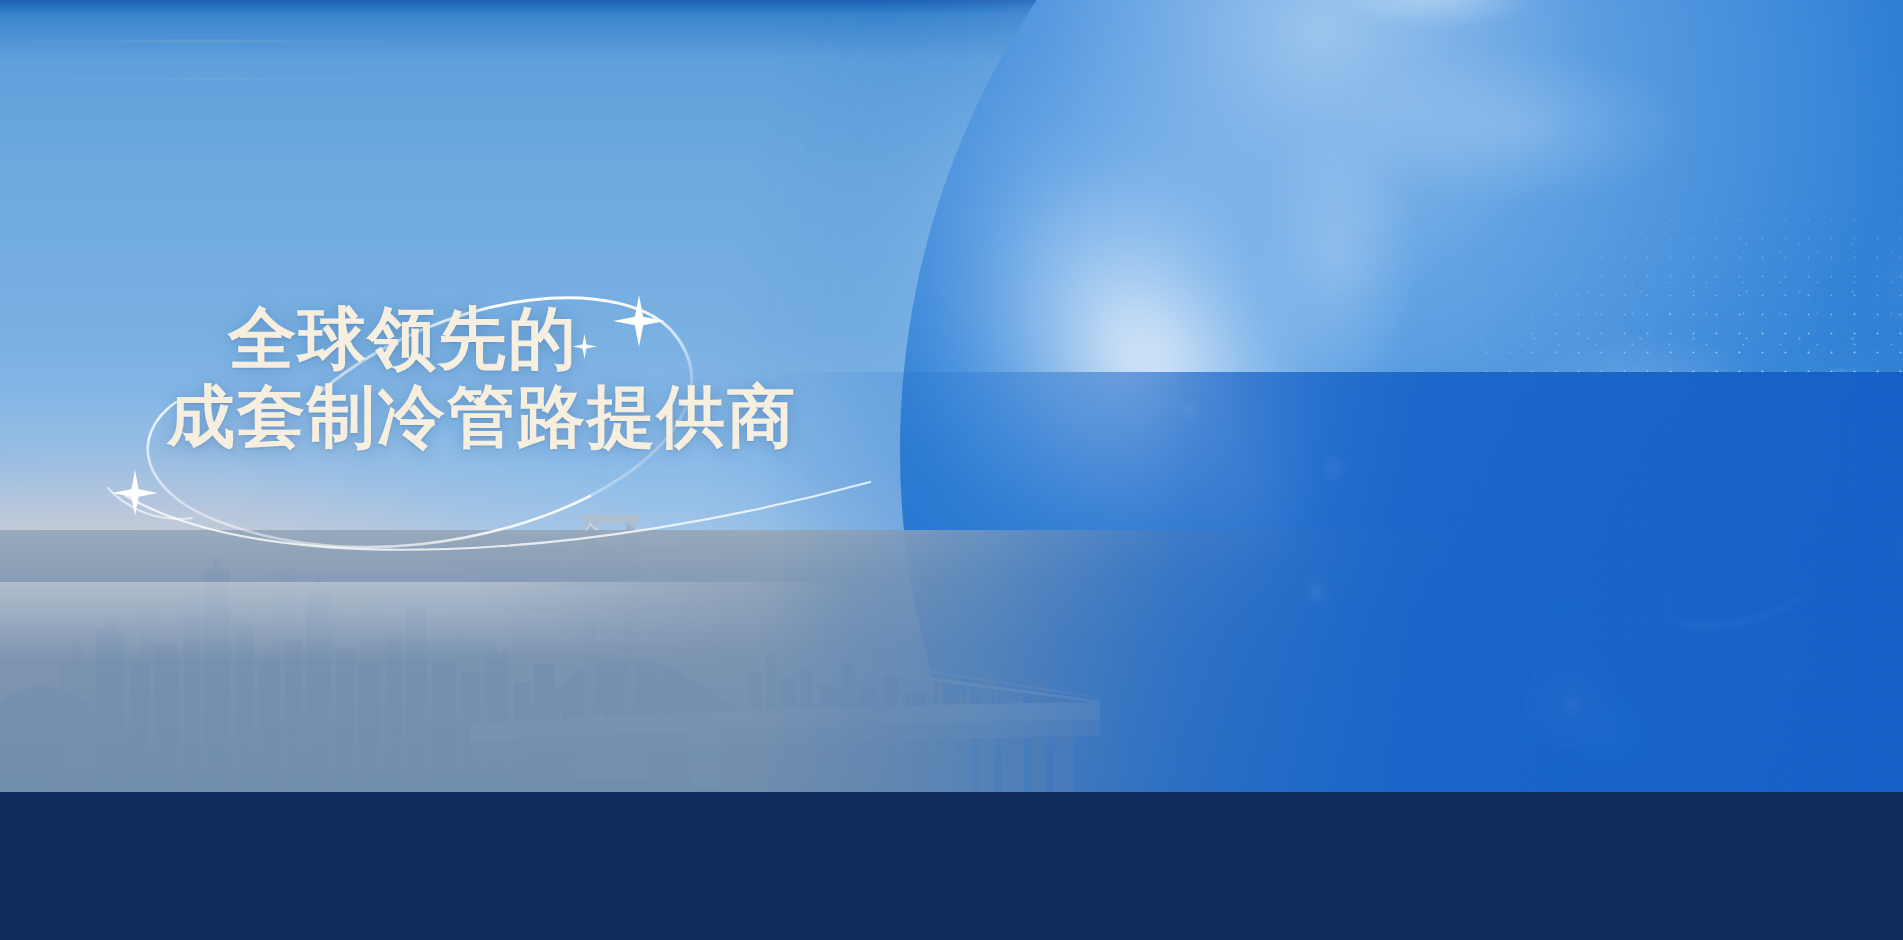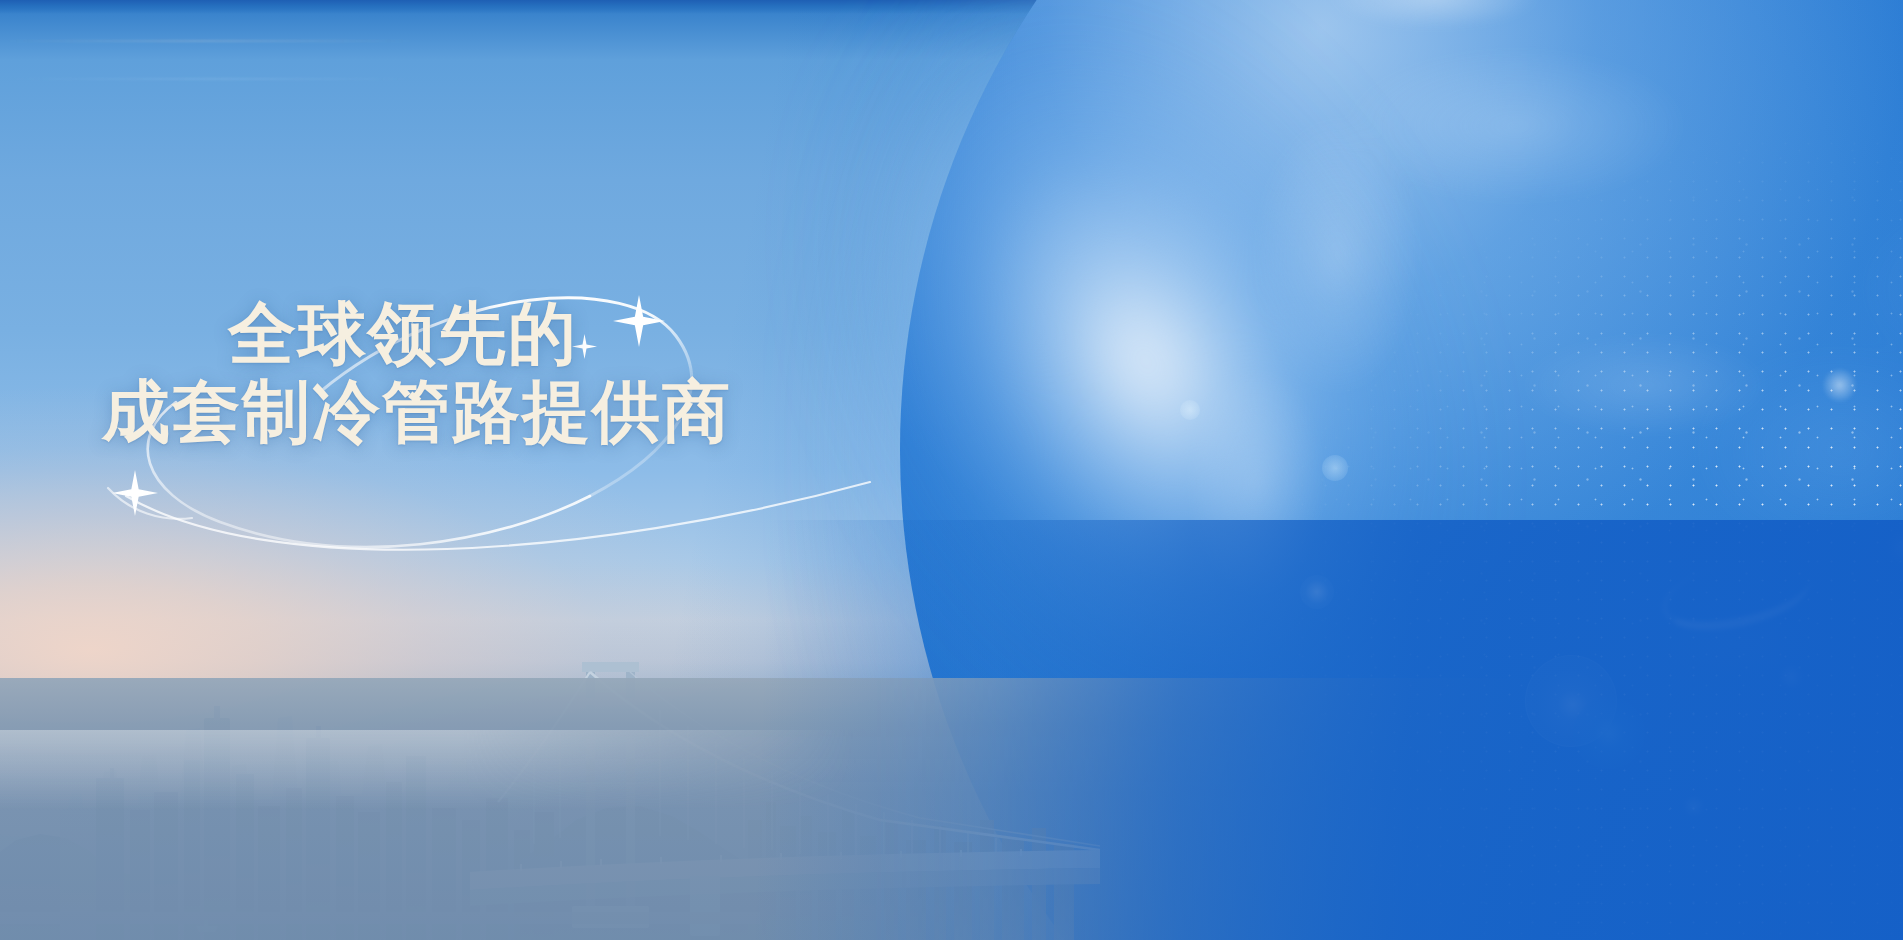--- a/index.html
+++ b/index.html
@@ -9,9 +9,9 @@
   #stage{
     position:relative;
     width:1903px;
-    height:940px;
+    height:792px;
     overflow:hidden;
-    font-family:Liberation Mono, monospace;
+    font-family:Liberation Serif, serif;
     background:#3e86d0;
   }
 

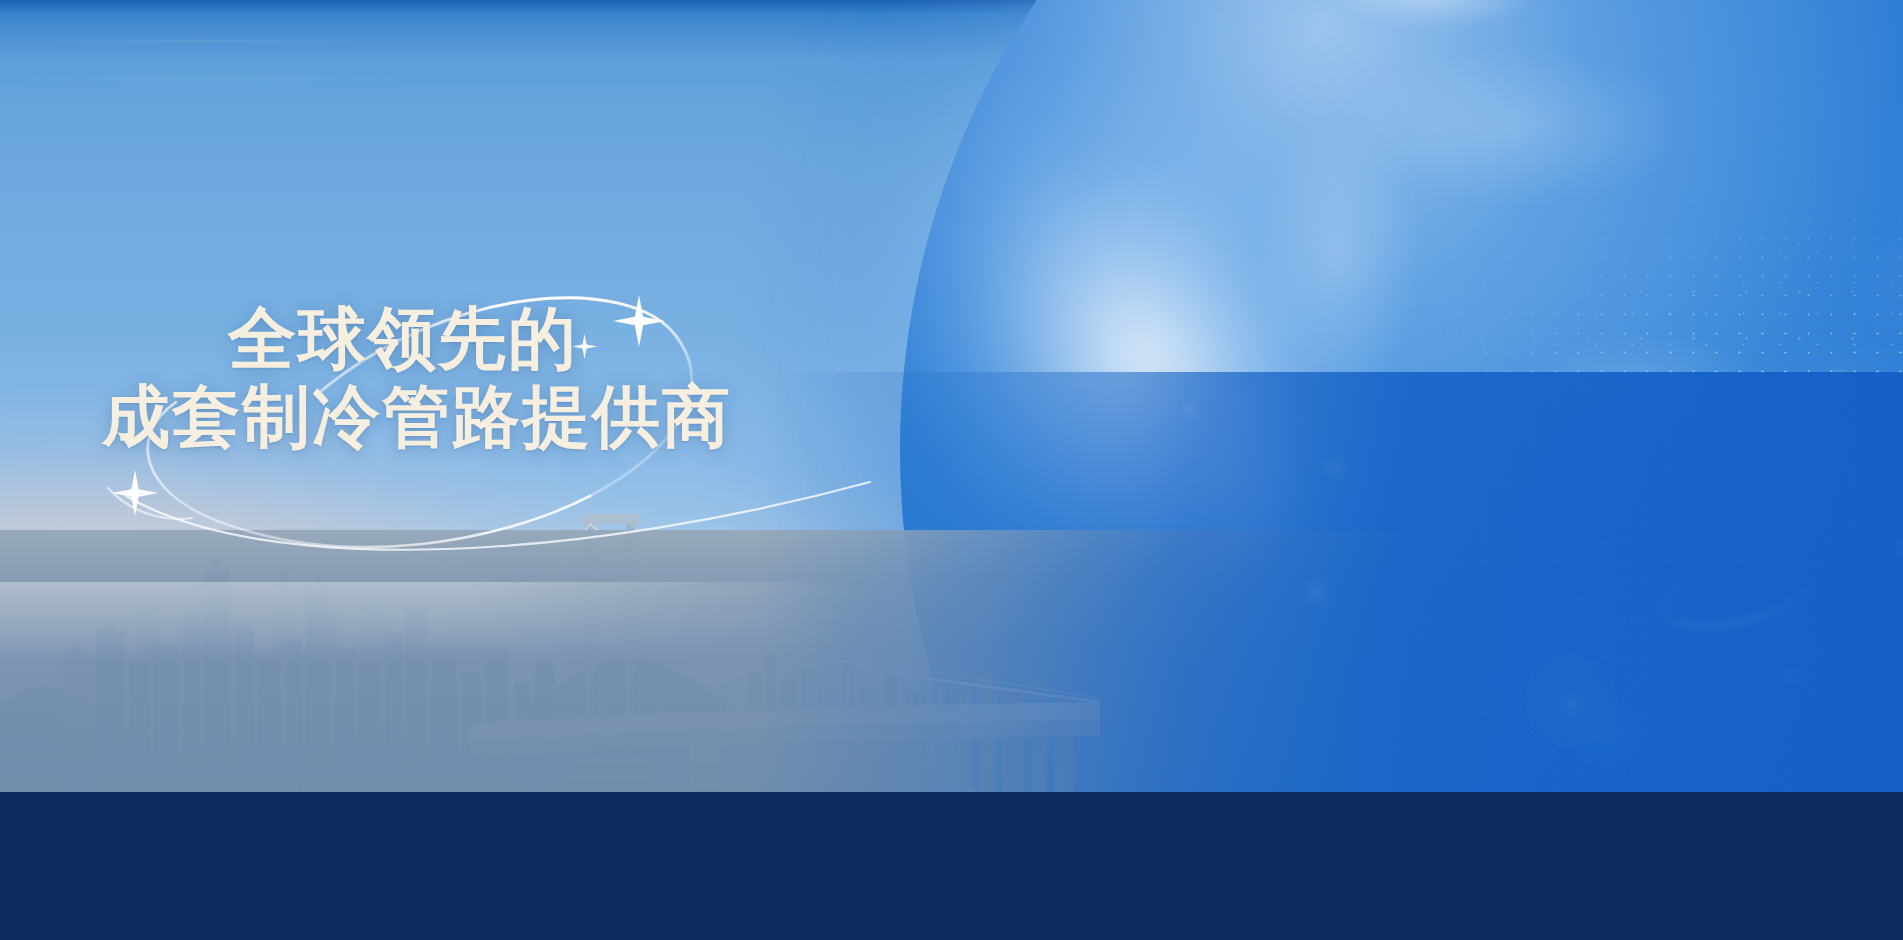--- a/index.html
+++ b/index.html
@@ -287,7 +287,7 @@
     text-shadow:0 2px 16px rgba(40,90,150,.34), 0 1px 2px rgba(40,90,150,.22);
   }
   #hl-1{margin-left:126px;}
-  #hl-2{margin-left:0;}
+  #hl-2{margin-left:0;text-align:center;}
 </style>
 </head>
 <body>

